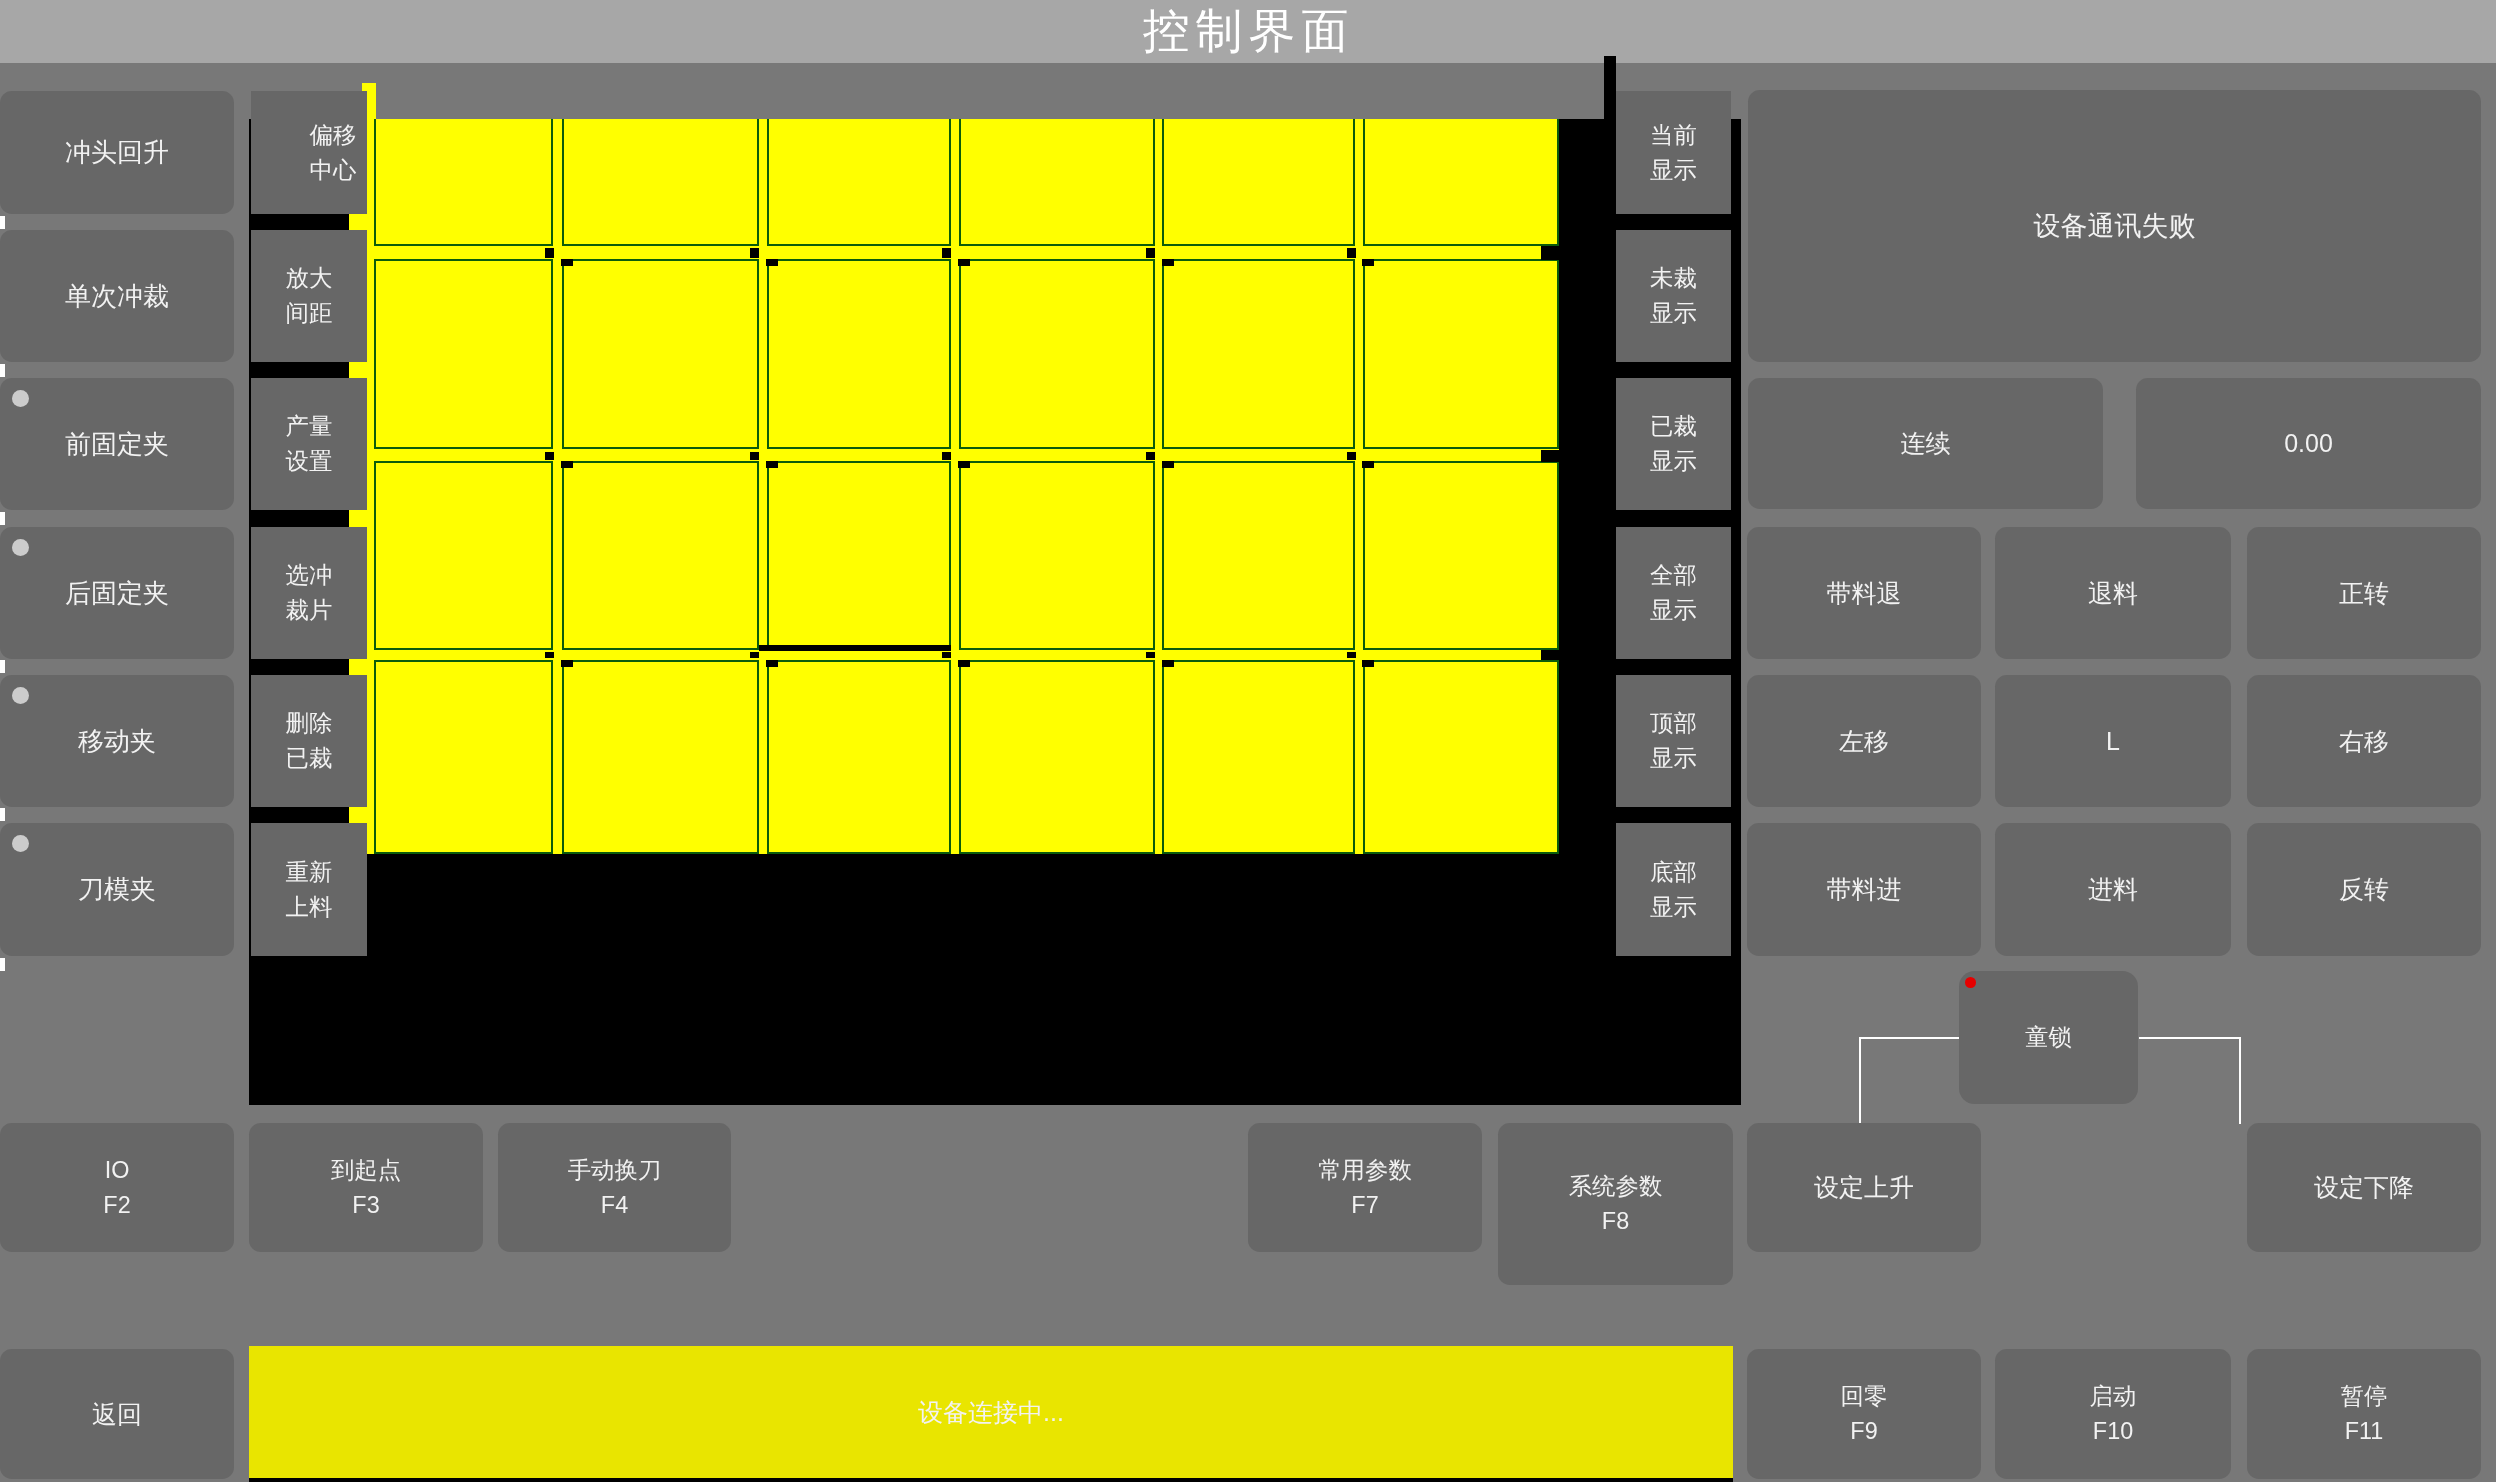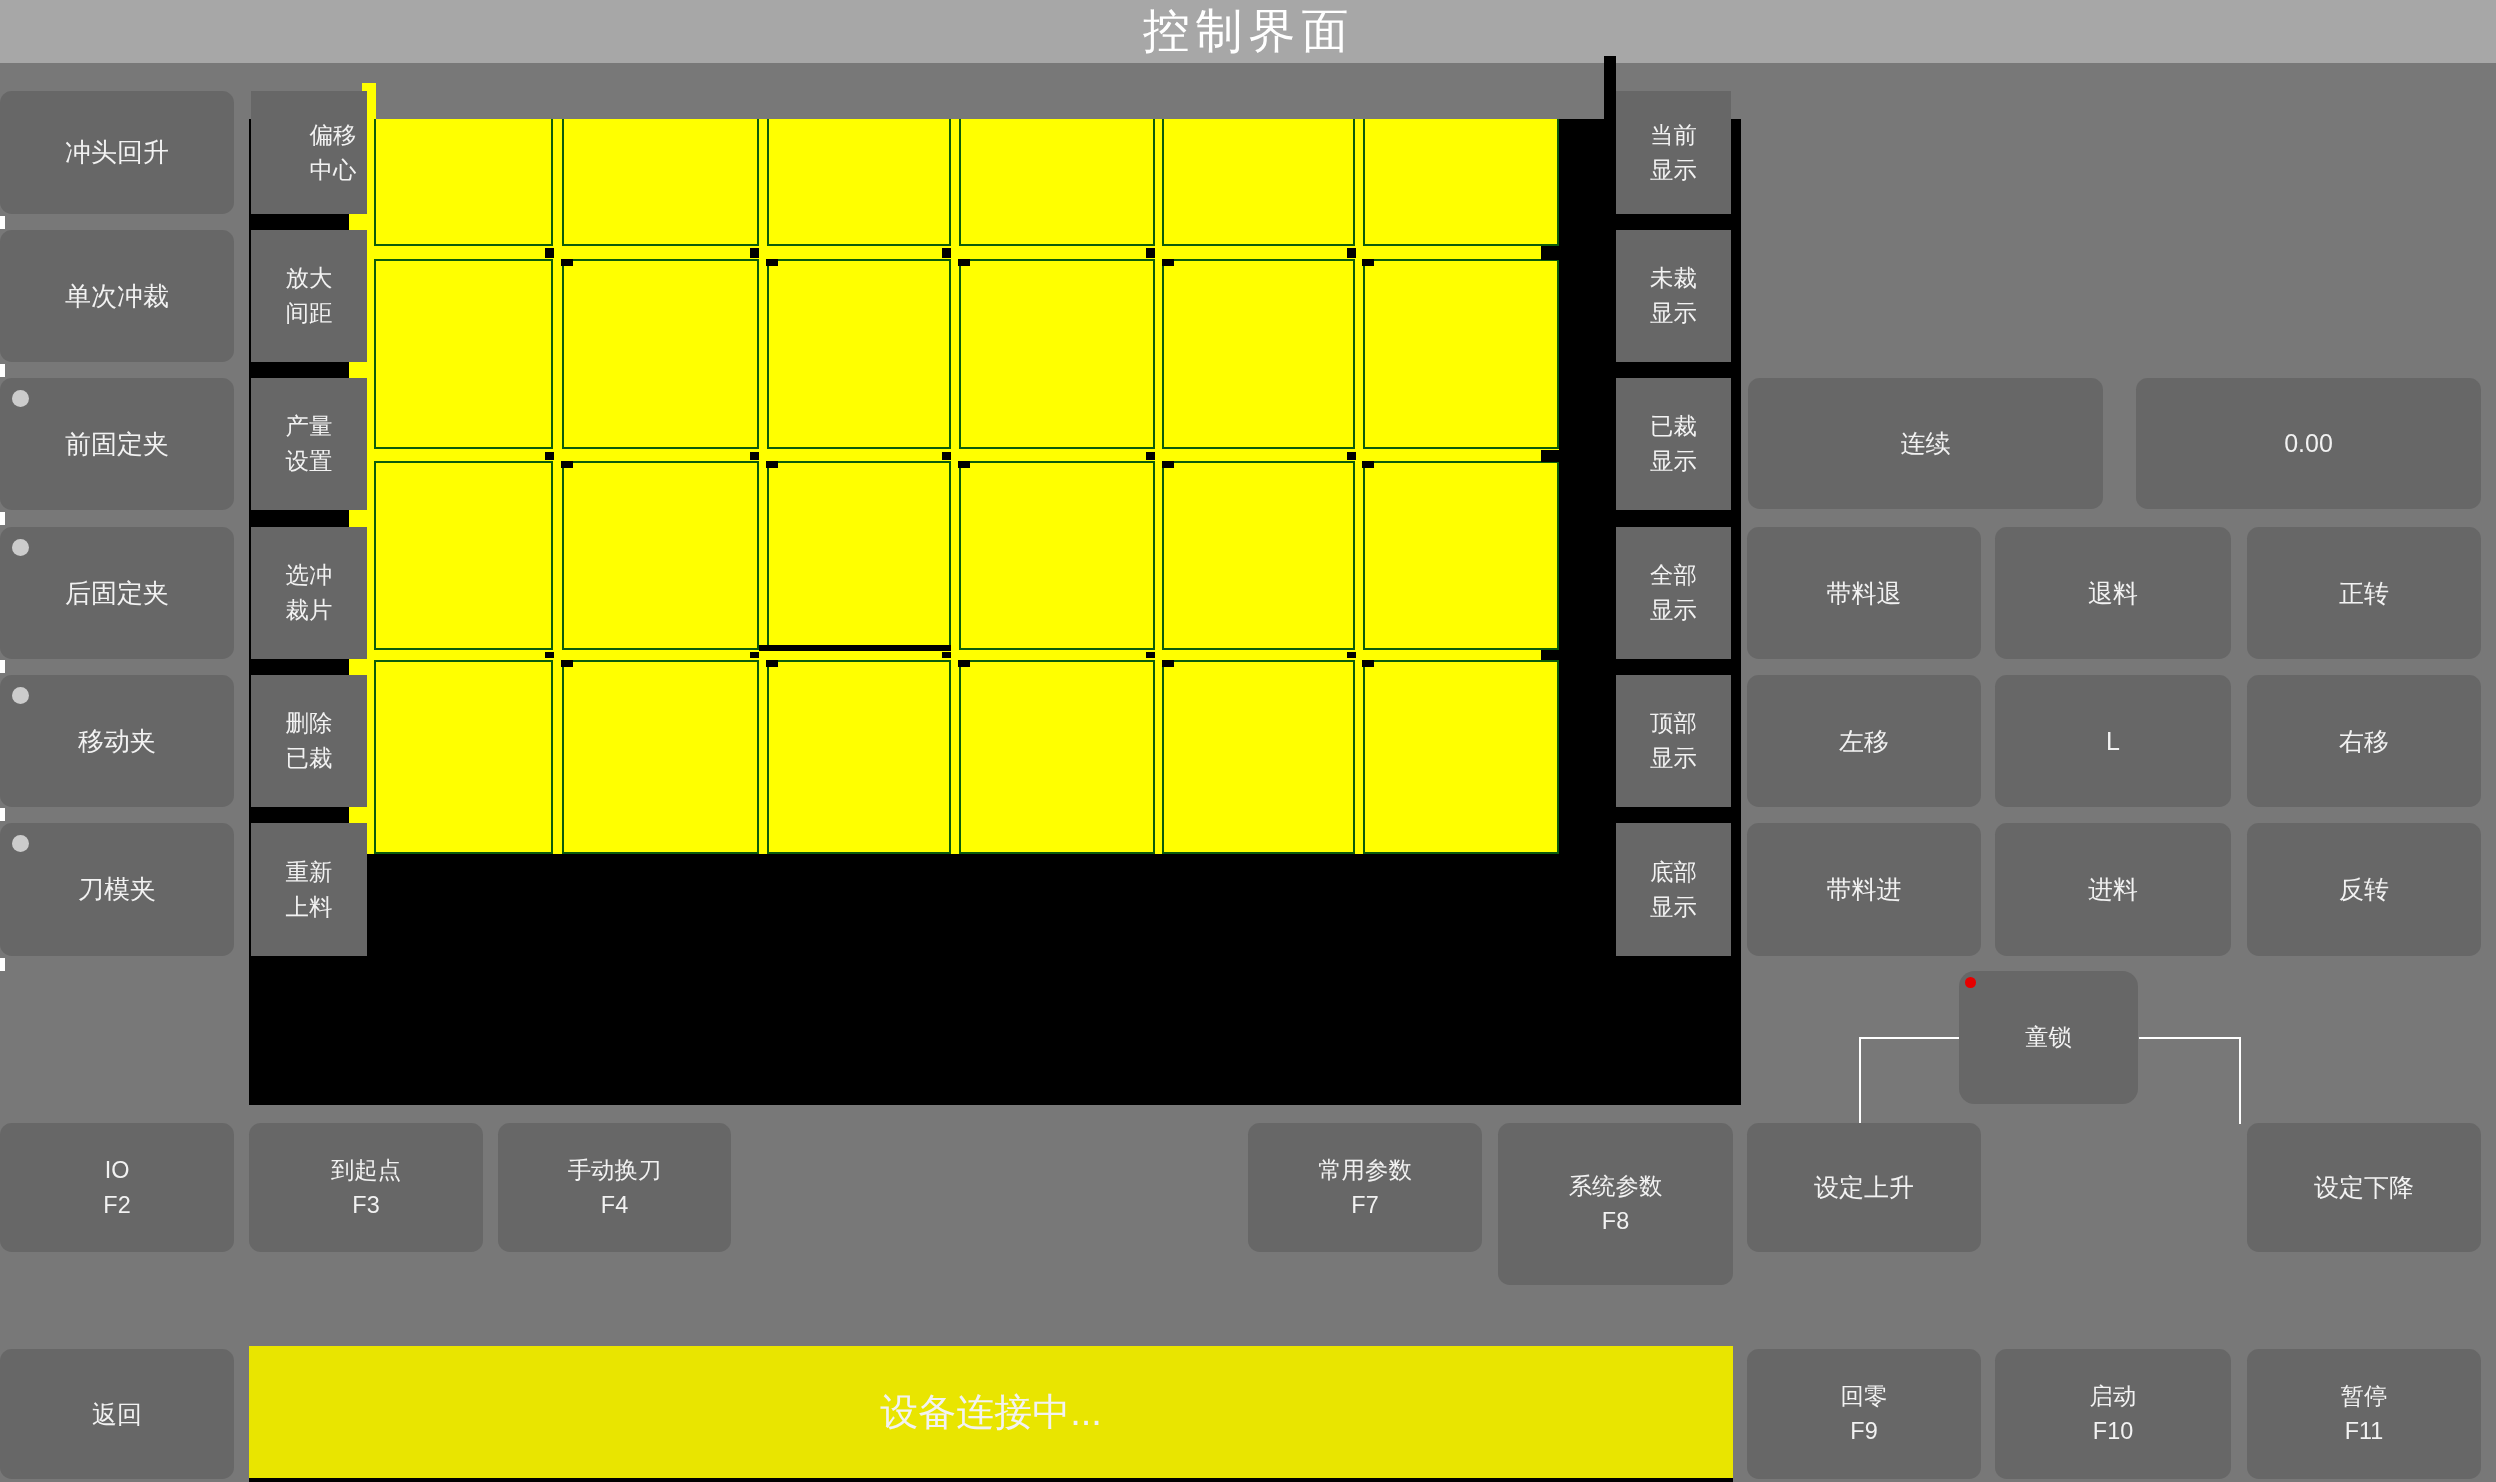--- a/index.html
+++ b/index.html
@@ -137,6 +137,7 @@
   <div class="abs btn fs2" style="left:1616px;top:823px;width:115px;height:133px;"><span>底部
 显示</span></div>
 
+  <div class="abs btn round" style="left:1748px;top:90px;width:733px;height:272px;font-size:27px;"><span>设备通讯失败</span></div>
   <div class="abs btn round fs3" style="left:1748px;top:378px;width:355px;height:131px;"><span>连续</span></div>
   <div class="abs btn round fs3" style="left:2136px;top:378px;width:345px;height:131px;justify-content:center;"><span>0.00</span></div>
 

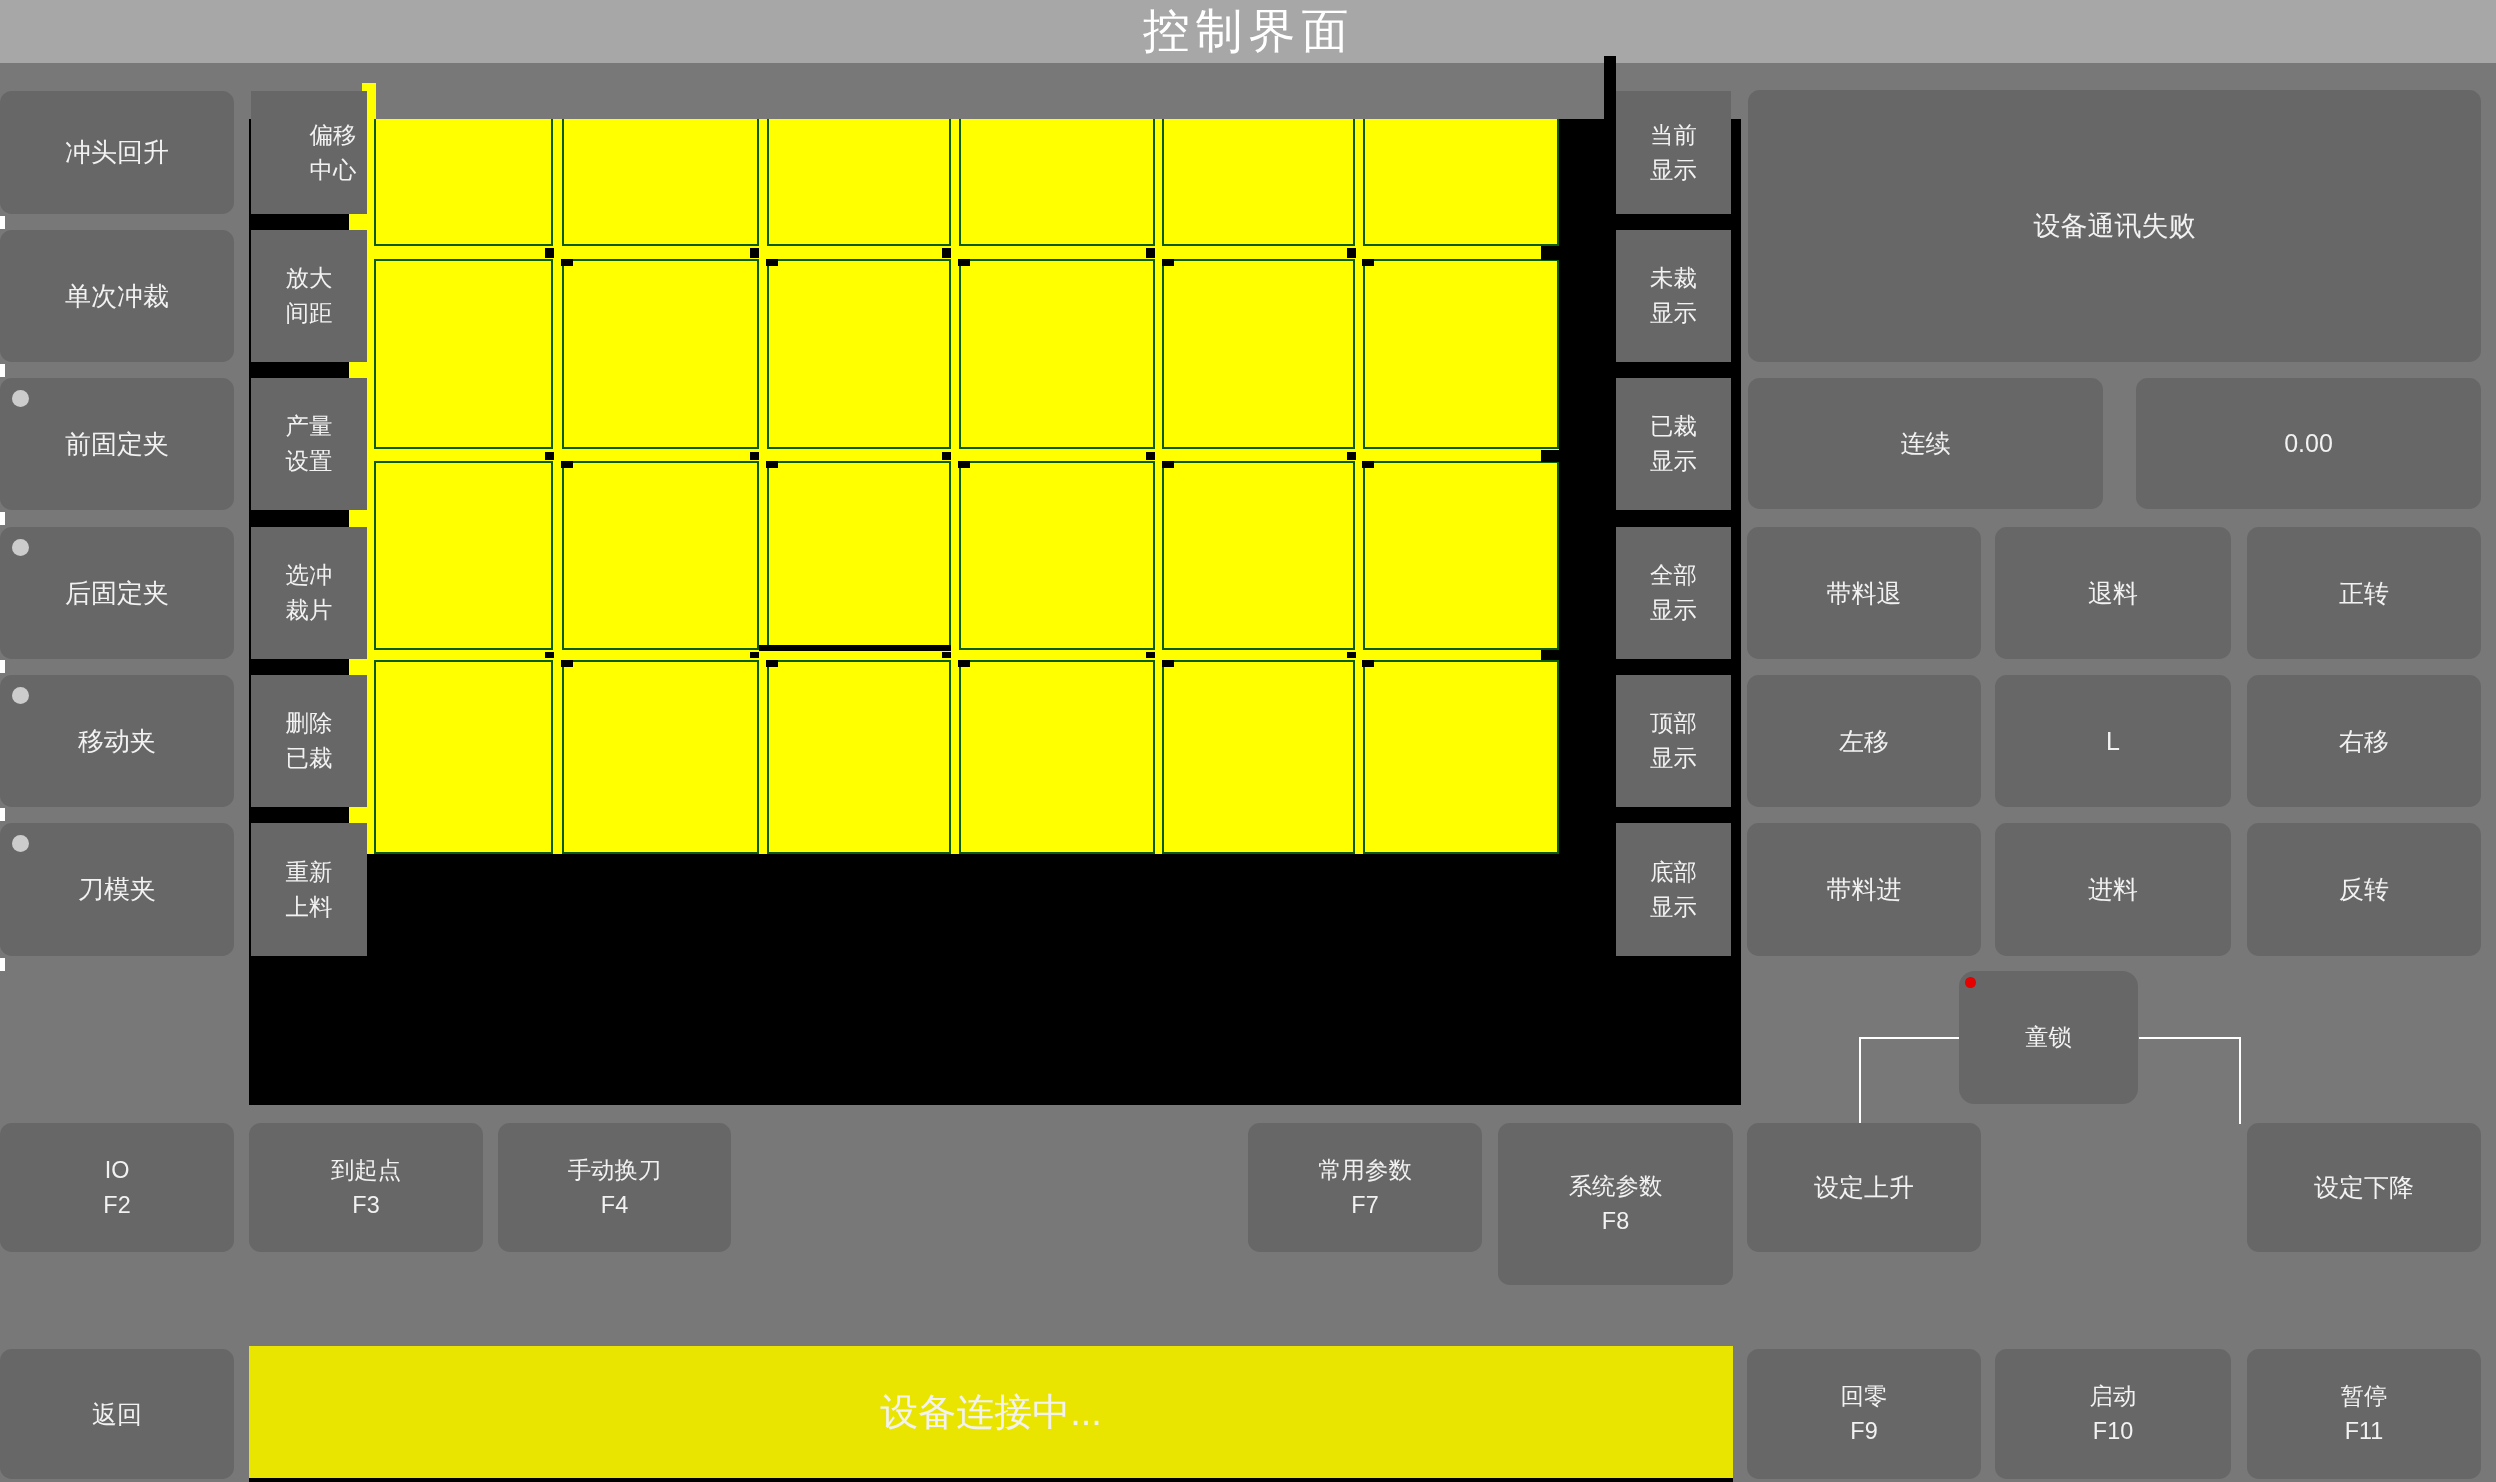--- a/index.html
+++ b/index.html
@@ -20,7 +20,7 @@
   .edge-tab{width:4.9px;height:12.7px;background:#ffffff;left:0;}
   .wline{background:#ffffff;}
   .yellowbar{background:#e9e500;display:flex;align-items:center;justify-content:center;
-             color:#f2f2f2;font-size:38px;}
+             color:#f2f2f2;font-size:25px;}
   .cell{position:absolute;background:#ffff00;border:2px solid #0b5c0b;box-sizing:border-box;}
 </style>
 </head>

